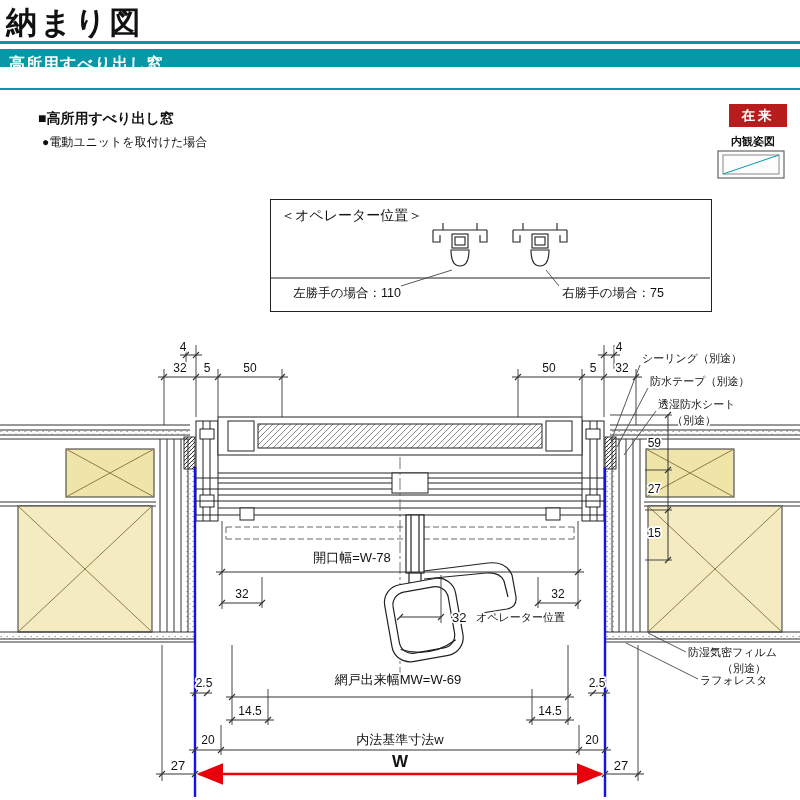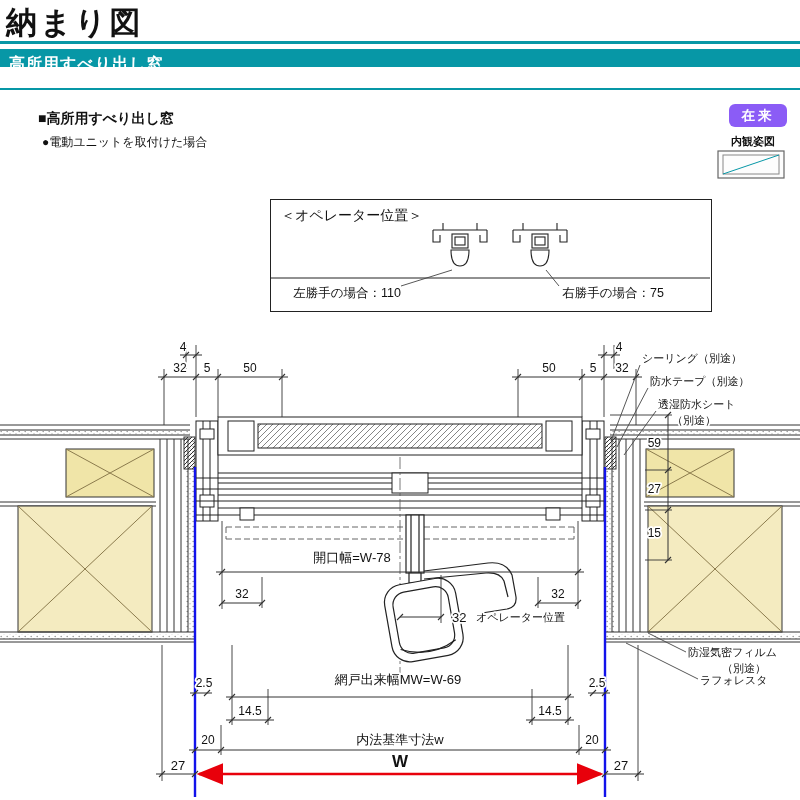--- a/index.html
+++ b/index.html
@@ -15,8 +15,8 @@
   .hdr-rule2{left:0;top:88px;width:800px;height:2px;background:#0797A6;}
   .sec-head{left:30px;top:110px;font-size:14px;font-weight:bold;margin-left:8px;}
   .sec-bullet{left:42px;top:134px;font-size:12px;}
-  .badge{left:729px;top:104px;width:58px;height:23px;background:#8b5cf6;color:#fff;
-    font-size:13.5px;font-weight:bold;text-align:center;line-height:23px;letter-spacing:3px;border-radius:6px;}
+  .badge{left:729px;top:104px;width:58px;height:23px;background:#b91c1c;color:#fff;
+    font-size:13.5px;font-weight:bold;text-align:center;line-height:23px;letter-spacing:3px;}
   .view-label{left:722px;top:134px;font-size:11px;font-weight:bold;padding-left:9px;}
   .view-fig{left:716px;top:149px;}
   .op-box{left:258px;top:199px;width:442px;height:113px;border:1.3px solid #222;box-sizing:border-box;margin-left:12px;}

